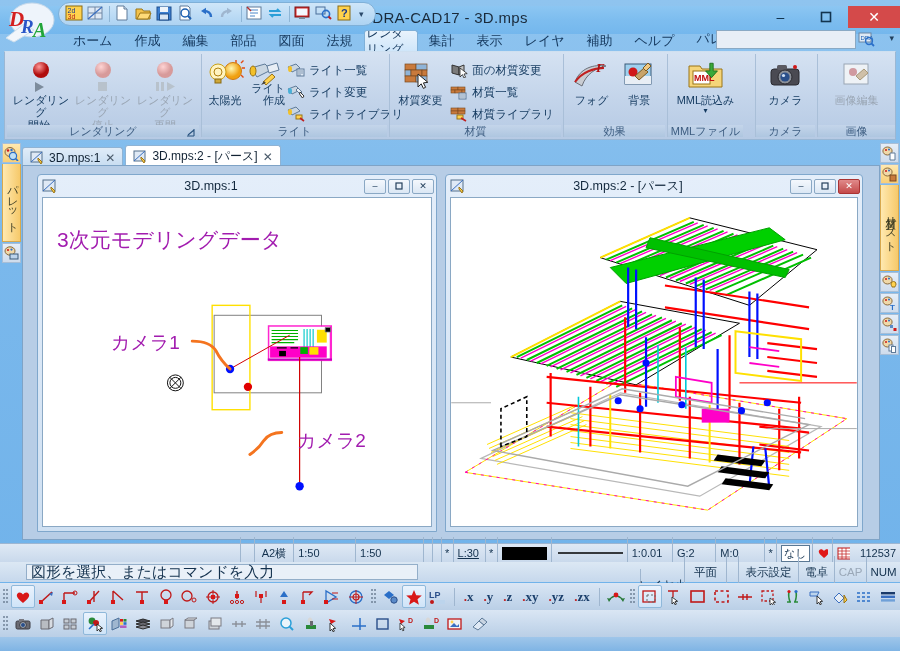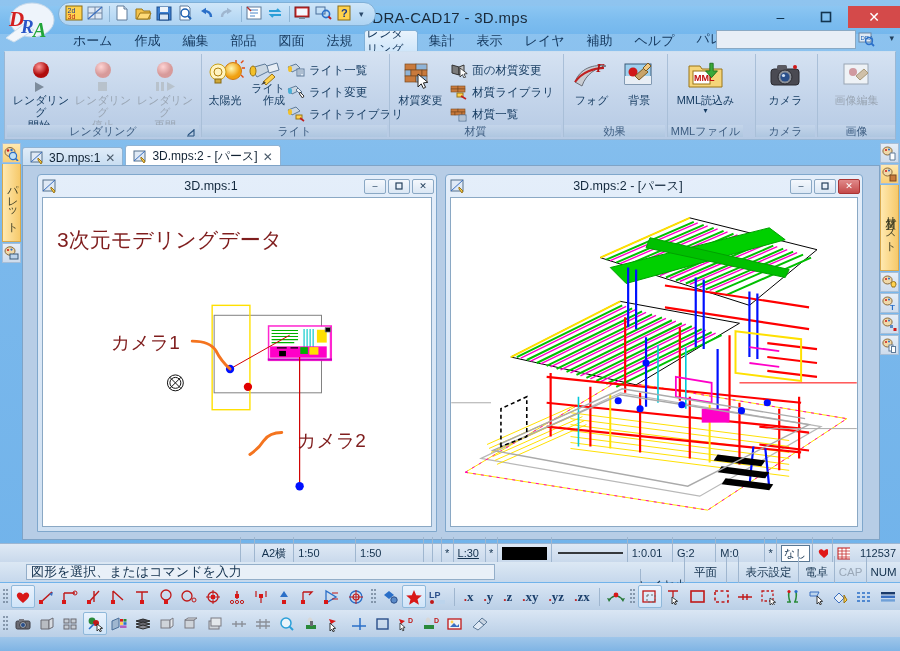--- a/index.html
+++ b/index.html
@@ -437,19 +437,6 @@
           <div class="sm">
             <svg width="18" height="16">
                 <g stroke="#7a4a20" stroke-width=".6">
-                  <rect x="1" y="2" width="7" height="3" fill="#c97a3c"></rect>
-                  <rect x="8" y="2" width="7" height="3" fill="#c97a3c"></rect>
-                  <rect x="1" y="5" width="7" height="3" fill="#c97a3c"></rect>
-                  <rect x="8" y="5" width="7" height="3" fill="#c97a3c"></rect>
-                </g>
-                <rect x="7" y="9" width="6" height="4" fill="#ffd24d" stroke="#9a7417"></rect>
-                <path d="M11 12l5 3" stroke="#c02020" stroke-width="1.6"></path>
-              </svg>
-            <span class="lbl">材質ライブラリ</span>
-          </div>
-          <div class="sm">
-            <svg width="18" height="16">
-                <g stroke="#7a4a20" stroke-width=".6">
                   <rect x="1" y="3" width="7" height="3" fill="#c97a3c"></rect>
                   <rect x="8" y="3" width="7" height="3" fill="#c97a3c"></rect>
                   <rect x="1" y="6" width="4" height="3" fill="#c97a3c"></rect>
@@ -460,6 +447,19 @@
                 <path d="M10 11h5M10 13h5" stroke="#5f7b99" stroke-width=".7"></path>
               </svg>
             <span class="lbl">材質一覧</span>
+          </div>
+          <div class="sm">
+            <svg width="18" height="16">
+                <g stroke="#7a4a20" stroke-width=".6">
+                  <rect x="1" y="2" width="7" height="3" fill="#c97a3c"></rect>
+                  <rect x="8" y="2" width="7" height="3" fill="#c97a3c"></rect>
+                  <rect x="1" y="5" width="7" height="3" fill="#c97a3c"></rect>
+                  <rect x="8" y="5" width="7" height="3" fill="#c97a3c"></rect>
+                </g>
+                <rect x="7" y="9" width="6" height="4" fill="#ffd24d" stroke="#9a7417"></rect>
+                <path d="M11 12l5 3" stroke="#c02020" stroke-width="1.6"></path>
+              </svg>
+            <span class="lbl">材質ライブラリ</span>
           </div>
         </div>
         <div class="grpname">材質</div>

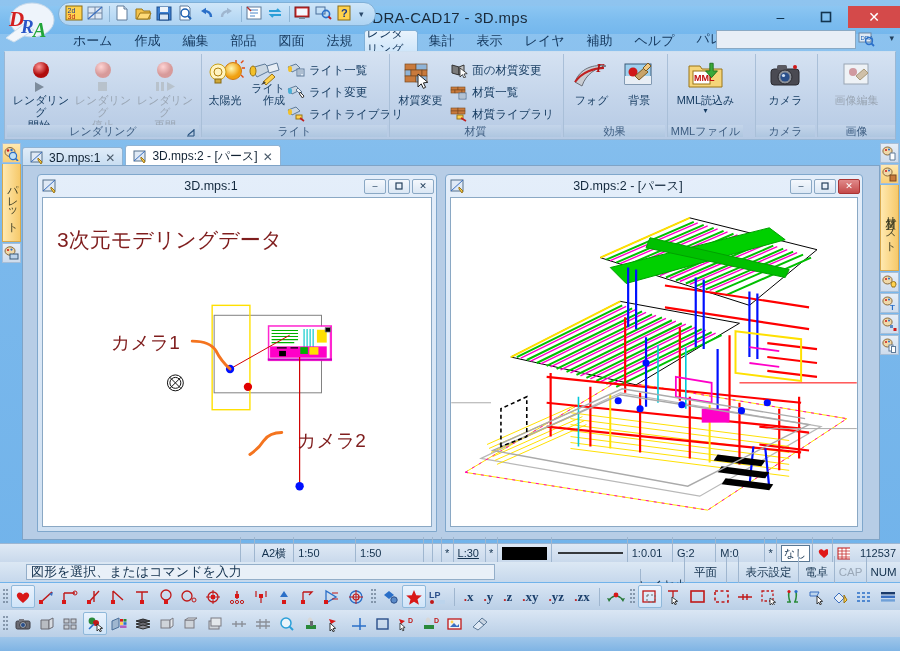--- a/index.html
+++ b/index.html
@@ -109,7 +109,7 @@
   .mb.cl { background:linear-gradient(180deg,#e08a8a,#c44a4a); color:#fff; border-color:#a33; }
   .mbody { position:absolute; left:4px; right:4px; top:22px; bottom:4px;
            background:#fff; border:1px solid #8aa8c4; overflow:hidden;}
-  .anno { position:absolute; color:#7f1d1d; font-size:21px; white-space:nowrap;}
+  .anno { position:absolute; color:#a21caf; font-size:21px; white-space:nowrap;}
   .anno.sm2 { font-size:19px; }
 
   

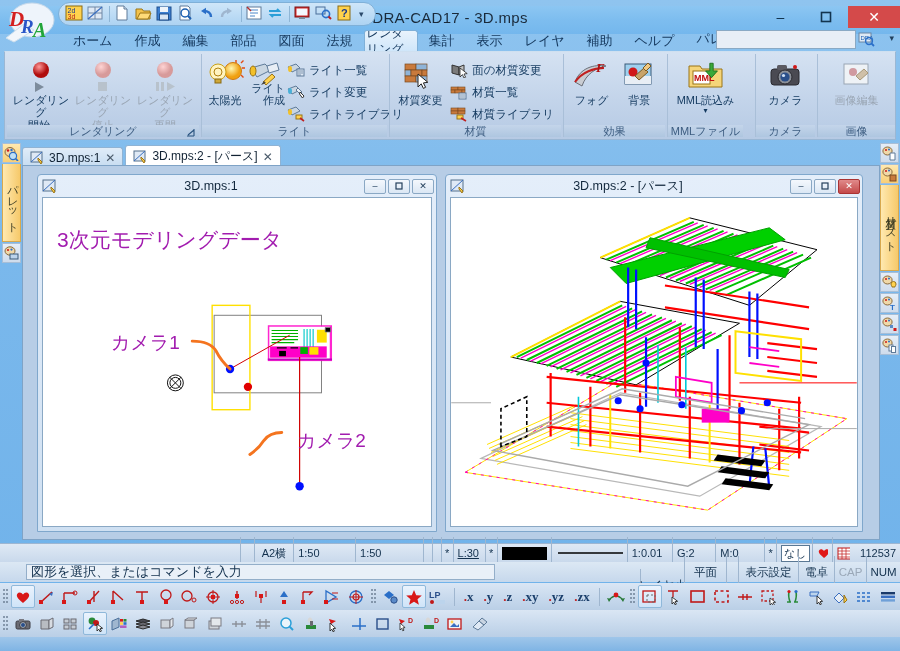--- a/index.html
+++ b/index.html
@@ -123,9 +123,9 @@
   .cell { padding:16px 4px; height:17px; display:flex;align-items:center;
           border-left:1px solid #9fb6cf; white-space:nowrap;}
   .cell.nb { border-left:none; }
-  .cmdline { margin-left:26px; width:469px; height:16px; background:#e9f0f8;
+  .cmdline { margin-left:26px; width:392px; height:16px; background:#e9f0f8;
              border:1px solid #93aec9; display:flex;align-items:center; padding-left:4px;
-             font-size:13px; color:#12304d;}
+             font-size:15px; color:#12304d;}
 
   
   .tb { position:absolute; left:0; width:900px; display:flex; align-items:center;

